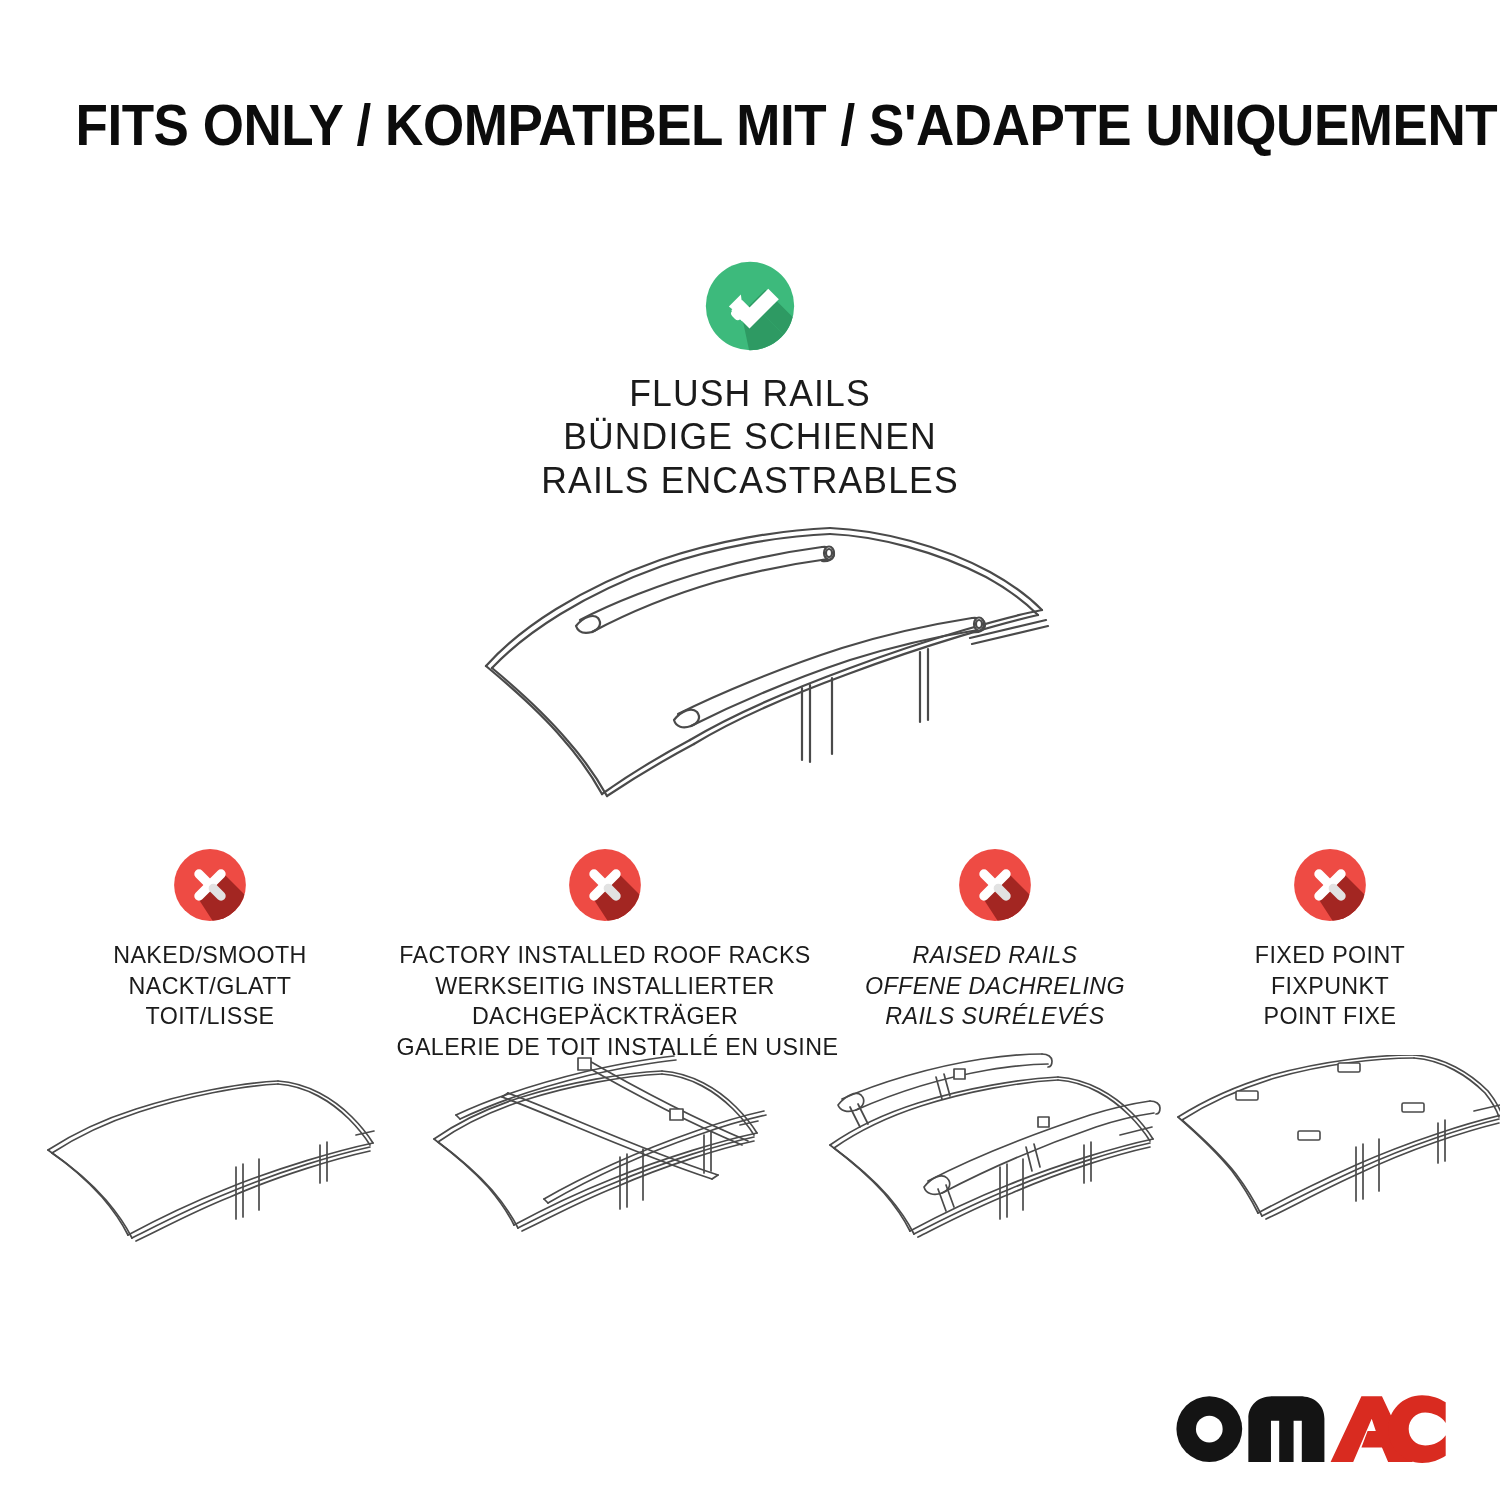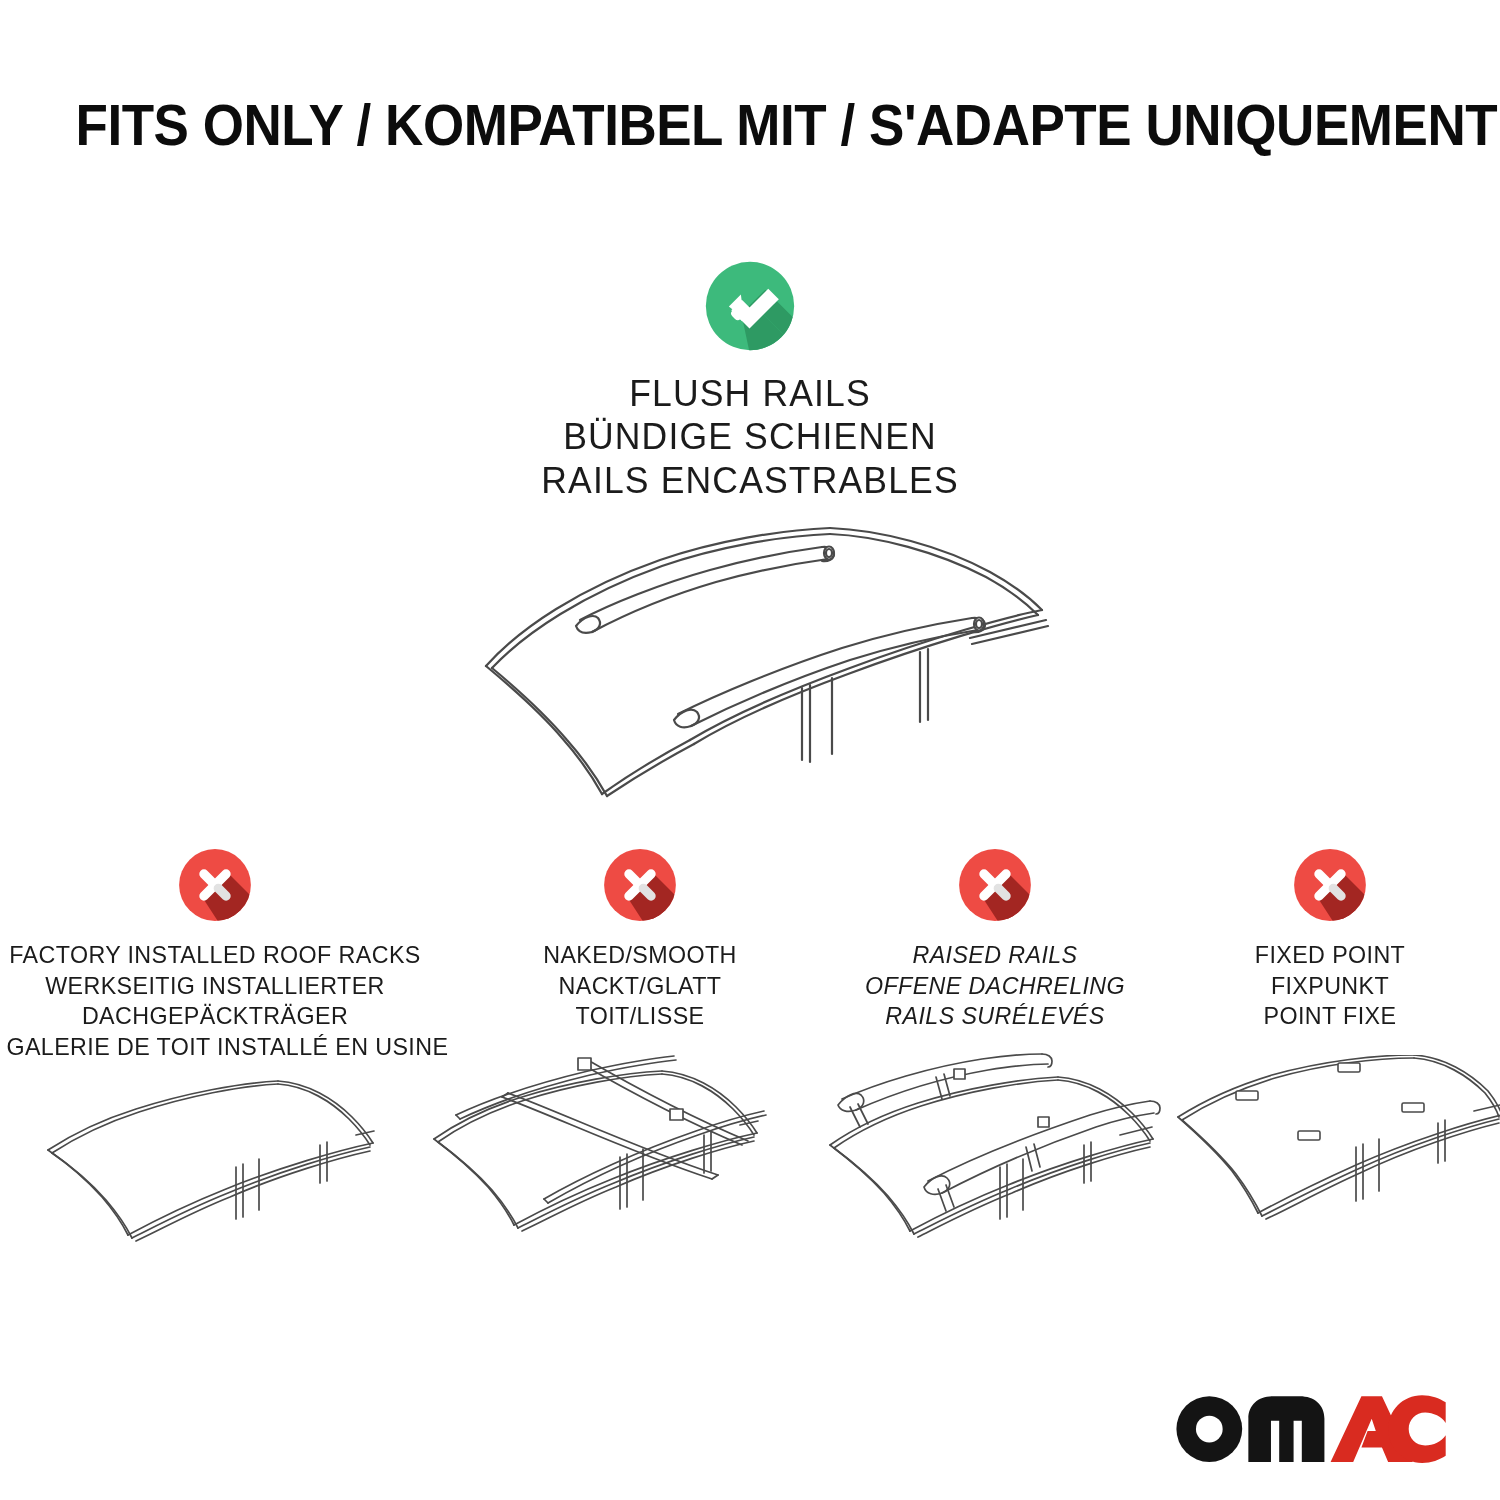--- a/index.html
+++ b/index.html
@@ -205,6 +205,33 @@
 </div>
 
 <div class="grid">
+
+  <div class="col c0">
+    <div class="x-badge">
+      <svg viewBox="0 0 100 100" xmlns="http://www.w3.org/2000/svg">
+        <defs>
+            <clipPath id="xc0">
+              <circle cx="50" cy="50" r="46"></circle>
+            </clipPath>
+          </defs>
+        <circle cx="50" cy="50" r="46" fill="#EE4B44"></circle>
+        <g clip-path="url(#xc0)">
+          <polygon points="50,50 66,34 100,68 100,100 66,100" fill="#A32622"></polygon>
+          <polygon points="34,66 50,50 100,100 56,100" fill="#A32622"></polygon>
+        </g>
+        <g clip-path="url(#xc0)">
+          <rect x="44" y="24" width="12" height="52" rx="6" fill="#ffffff" transform="rotate(45 50 50)"></rect>
+          <rect x="44" y="50" width="12" height="26" rx="6" fill="#E2E2E2" transform="rotate(-45 50 50)"></rect>
+          <rect x="44" y="24" width="12" height="26" rx="6" fill="#ffffff" transform="rotate(-45 50 50)"></rect>
+        </g>
+      </svg>
+    </div>
+    <div class="col-labels">
+      <div>NAKED/SMOOTH</div>
+      <div>NACKT/GLATT</div>
+      <div>TOIT/LISSE</div>
+    </div>
+  </div>
 
   <div class="col c1">
     <div class="x-badge">
@@ -231,33 +258,6 @@
       <div>WERKSEITIG INSTALLIERTER</div>
       <div>DACHGEPÄCKTRÄGER</div>
       <div>GALERIE DE TOIT INSTALLÉ EN USINE</div>
-    </div>
-  </div>
-
-  <div class="col c0">
-    <div class="x-badge">
-      <svg viewBox="0 0 100 100" xmlns="http://www.w3.org/2000/svg">
-        <defs>
-            <clipPath id="xc0">
-              <circle cx="50" cy="50" r="46"></circle>
-            </clipPath>
-          </defs>
-        <circle cx="50" cy="50" r="46" fill="#EE4B44"></circle>
-        <g clip-path="url(#xc0)">
-          <polygon points="50,50 66,34 100,68 100,100 66,100" fill="#A32622"></polygon>
-          <polygon points="34,66 50,50 100,100 56,100" fill="#A32622"></polygon>
-        </g>
-        <g clip-path="url(#xc0)">
-          <rect x="44" y="24" width="12" height="52" rx="6" fill="#ffffff" transform="rotate(45 50 50)"></rect>
-          <rect x="44" y="50" width="12" height="26" rx="6" fill="#E2E2E2" transform="rotate(-45 50 50)"></rect>
-          <rect x="44" y="24" width="12" height="26" rx="6" fill="#ffffff" transform="rotate(-45 50 50)"></rect>
-        </g>
-      </svg>
-    </div>
-    <div class="col-labels">
-      <div>NAKED/SMOOTH</div>
-      <div>NACKT/GLATT</div>
-      <div>TOIT/LISSE</div>
     </div>
   </div>
 

